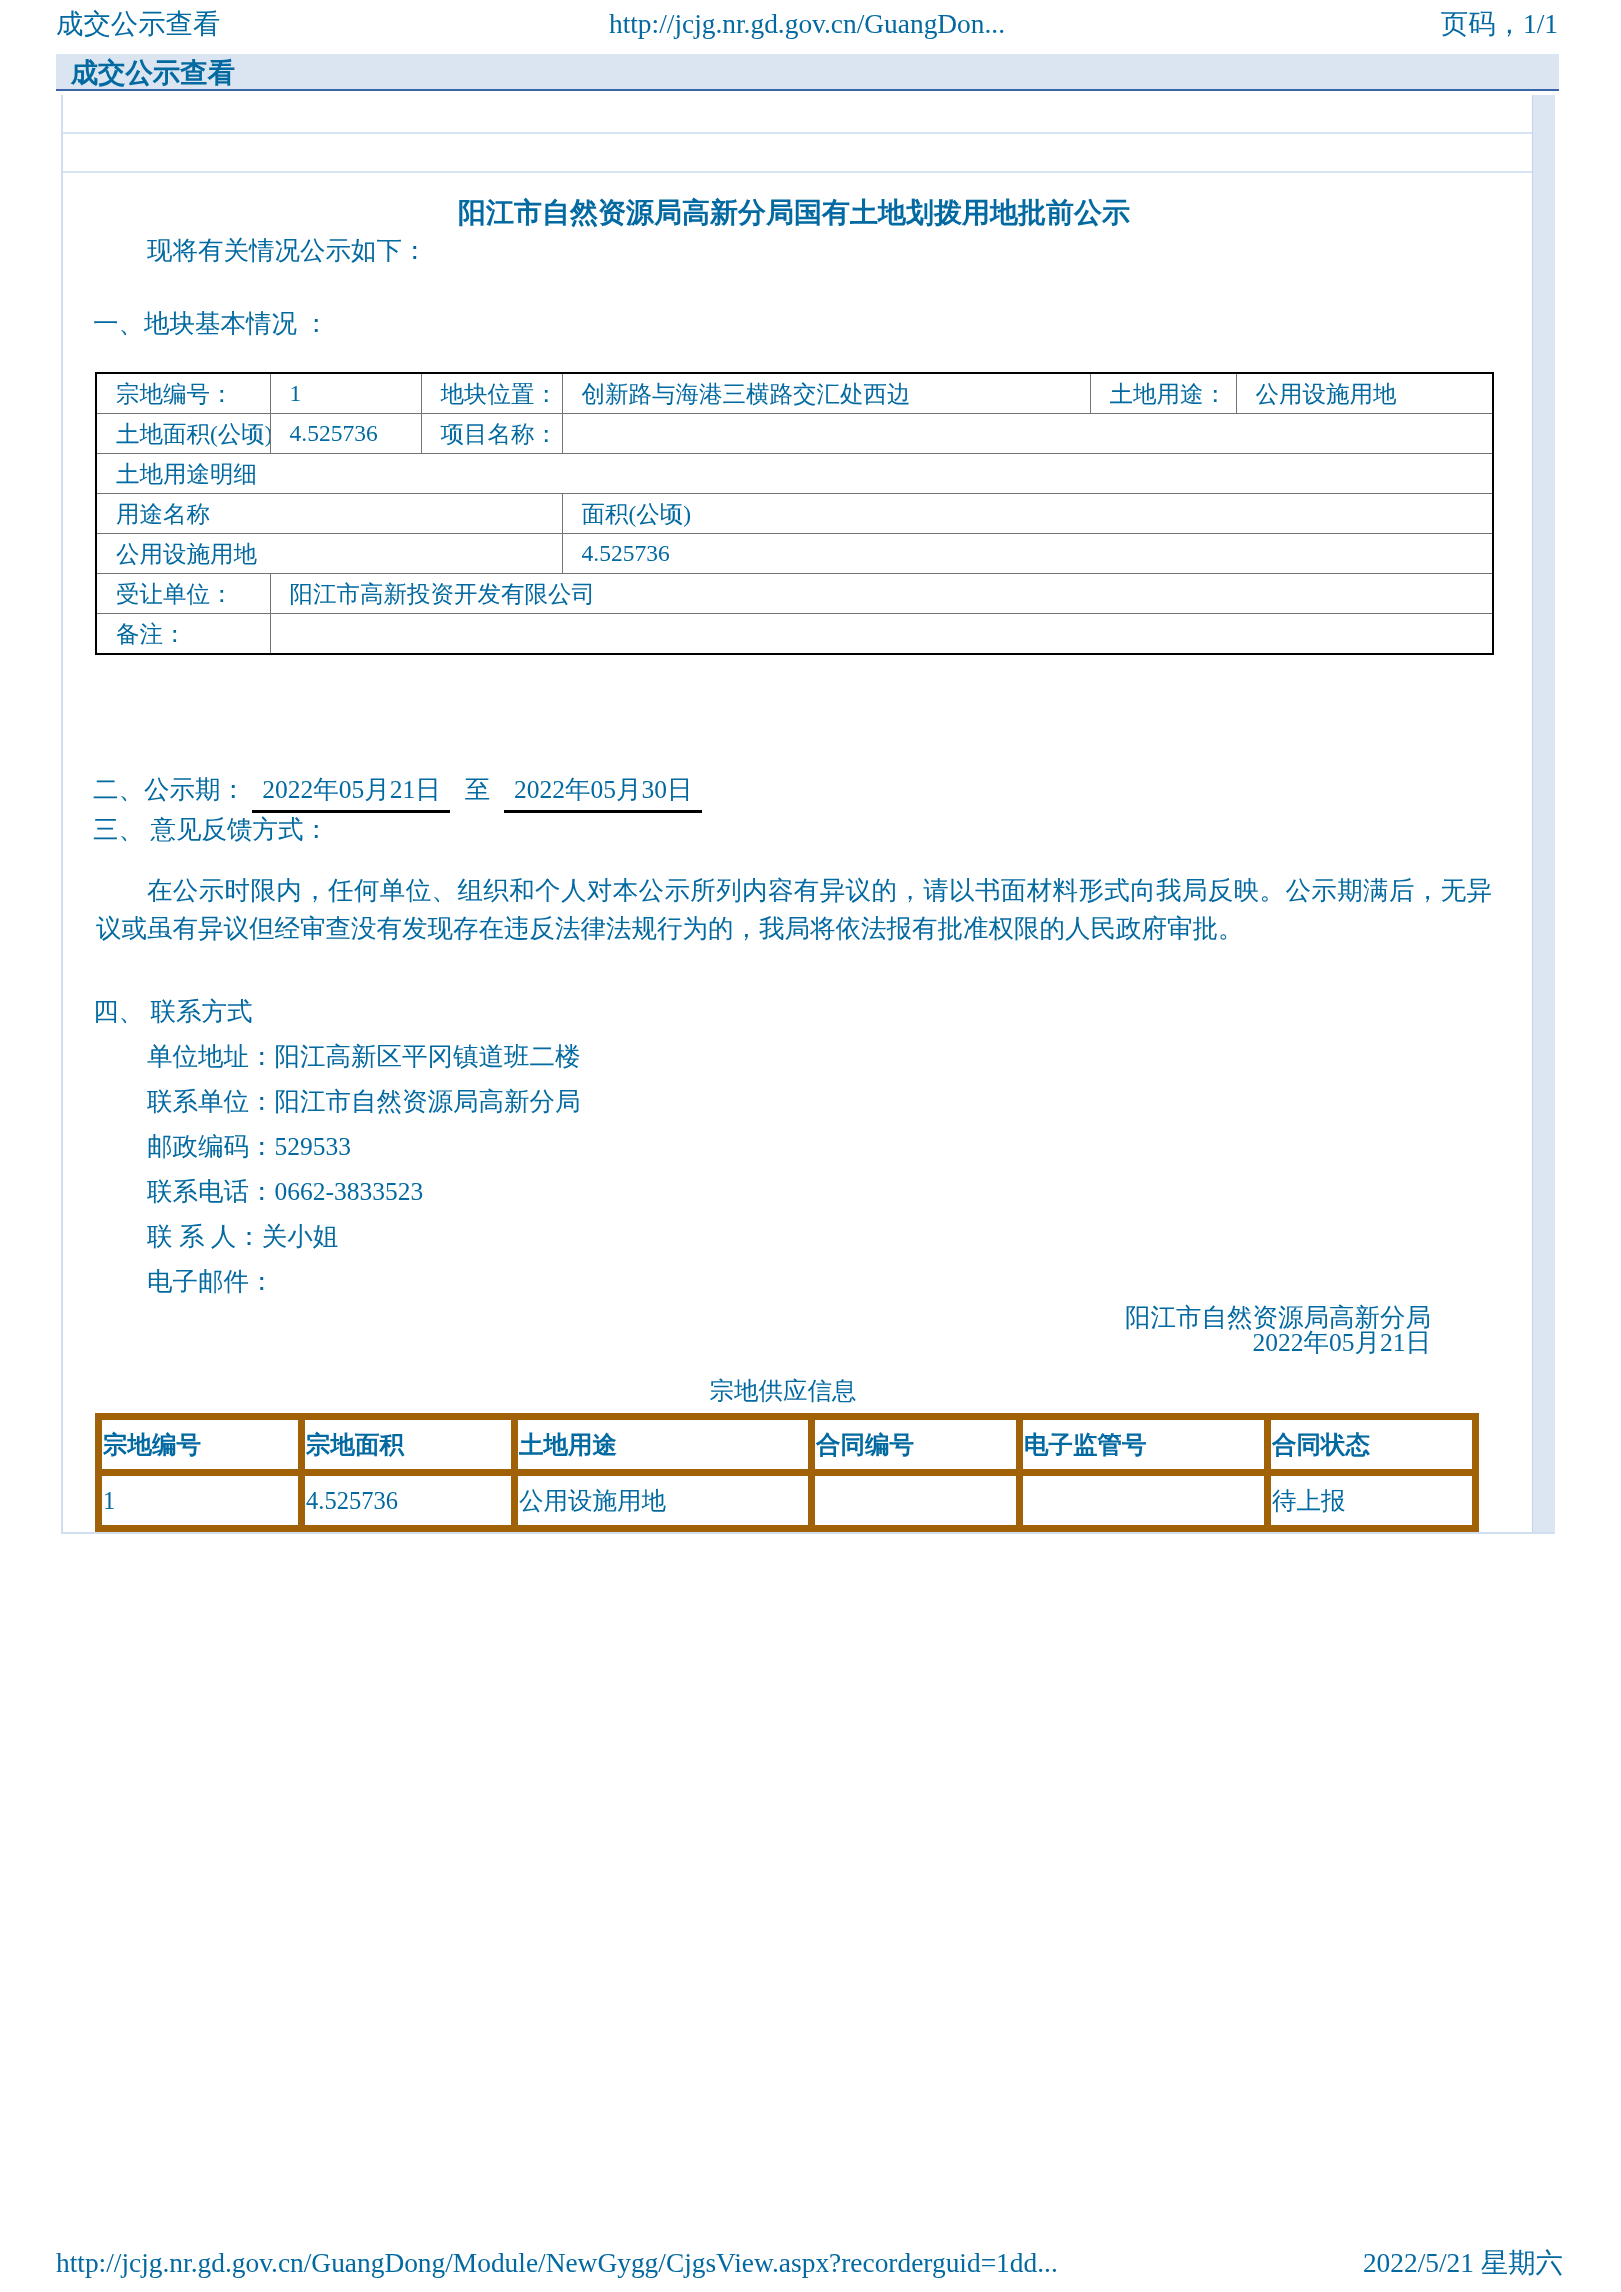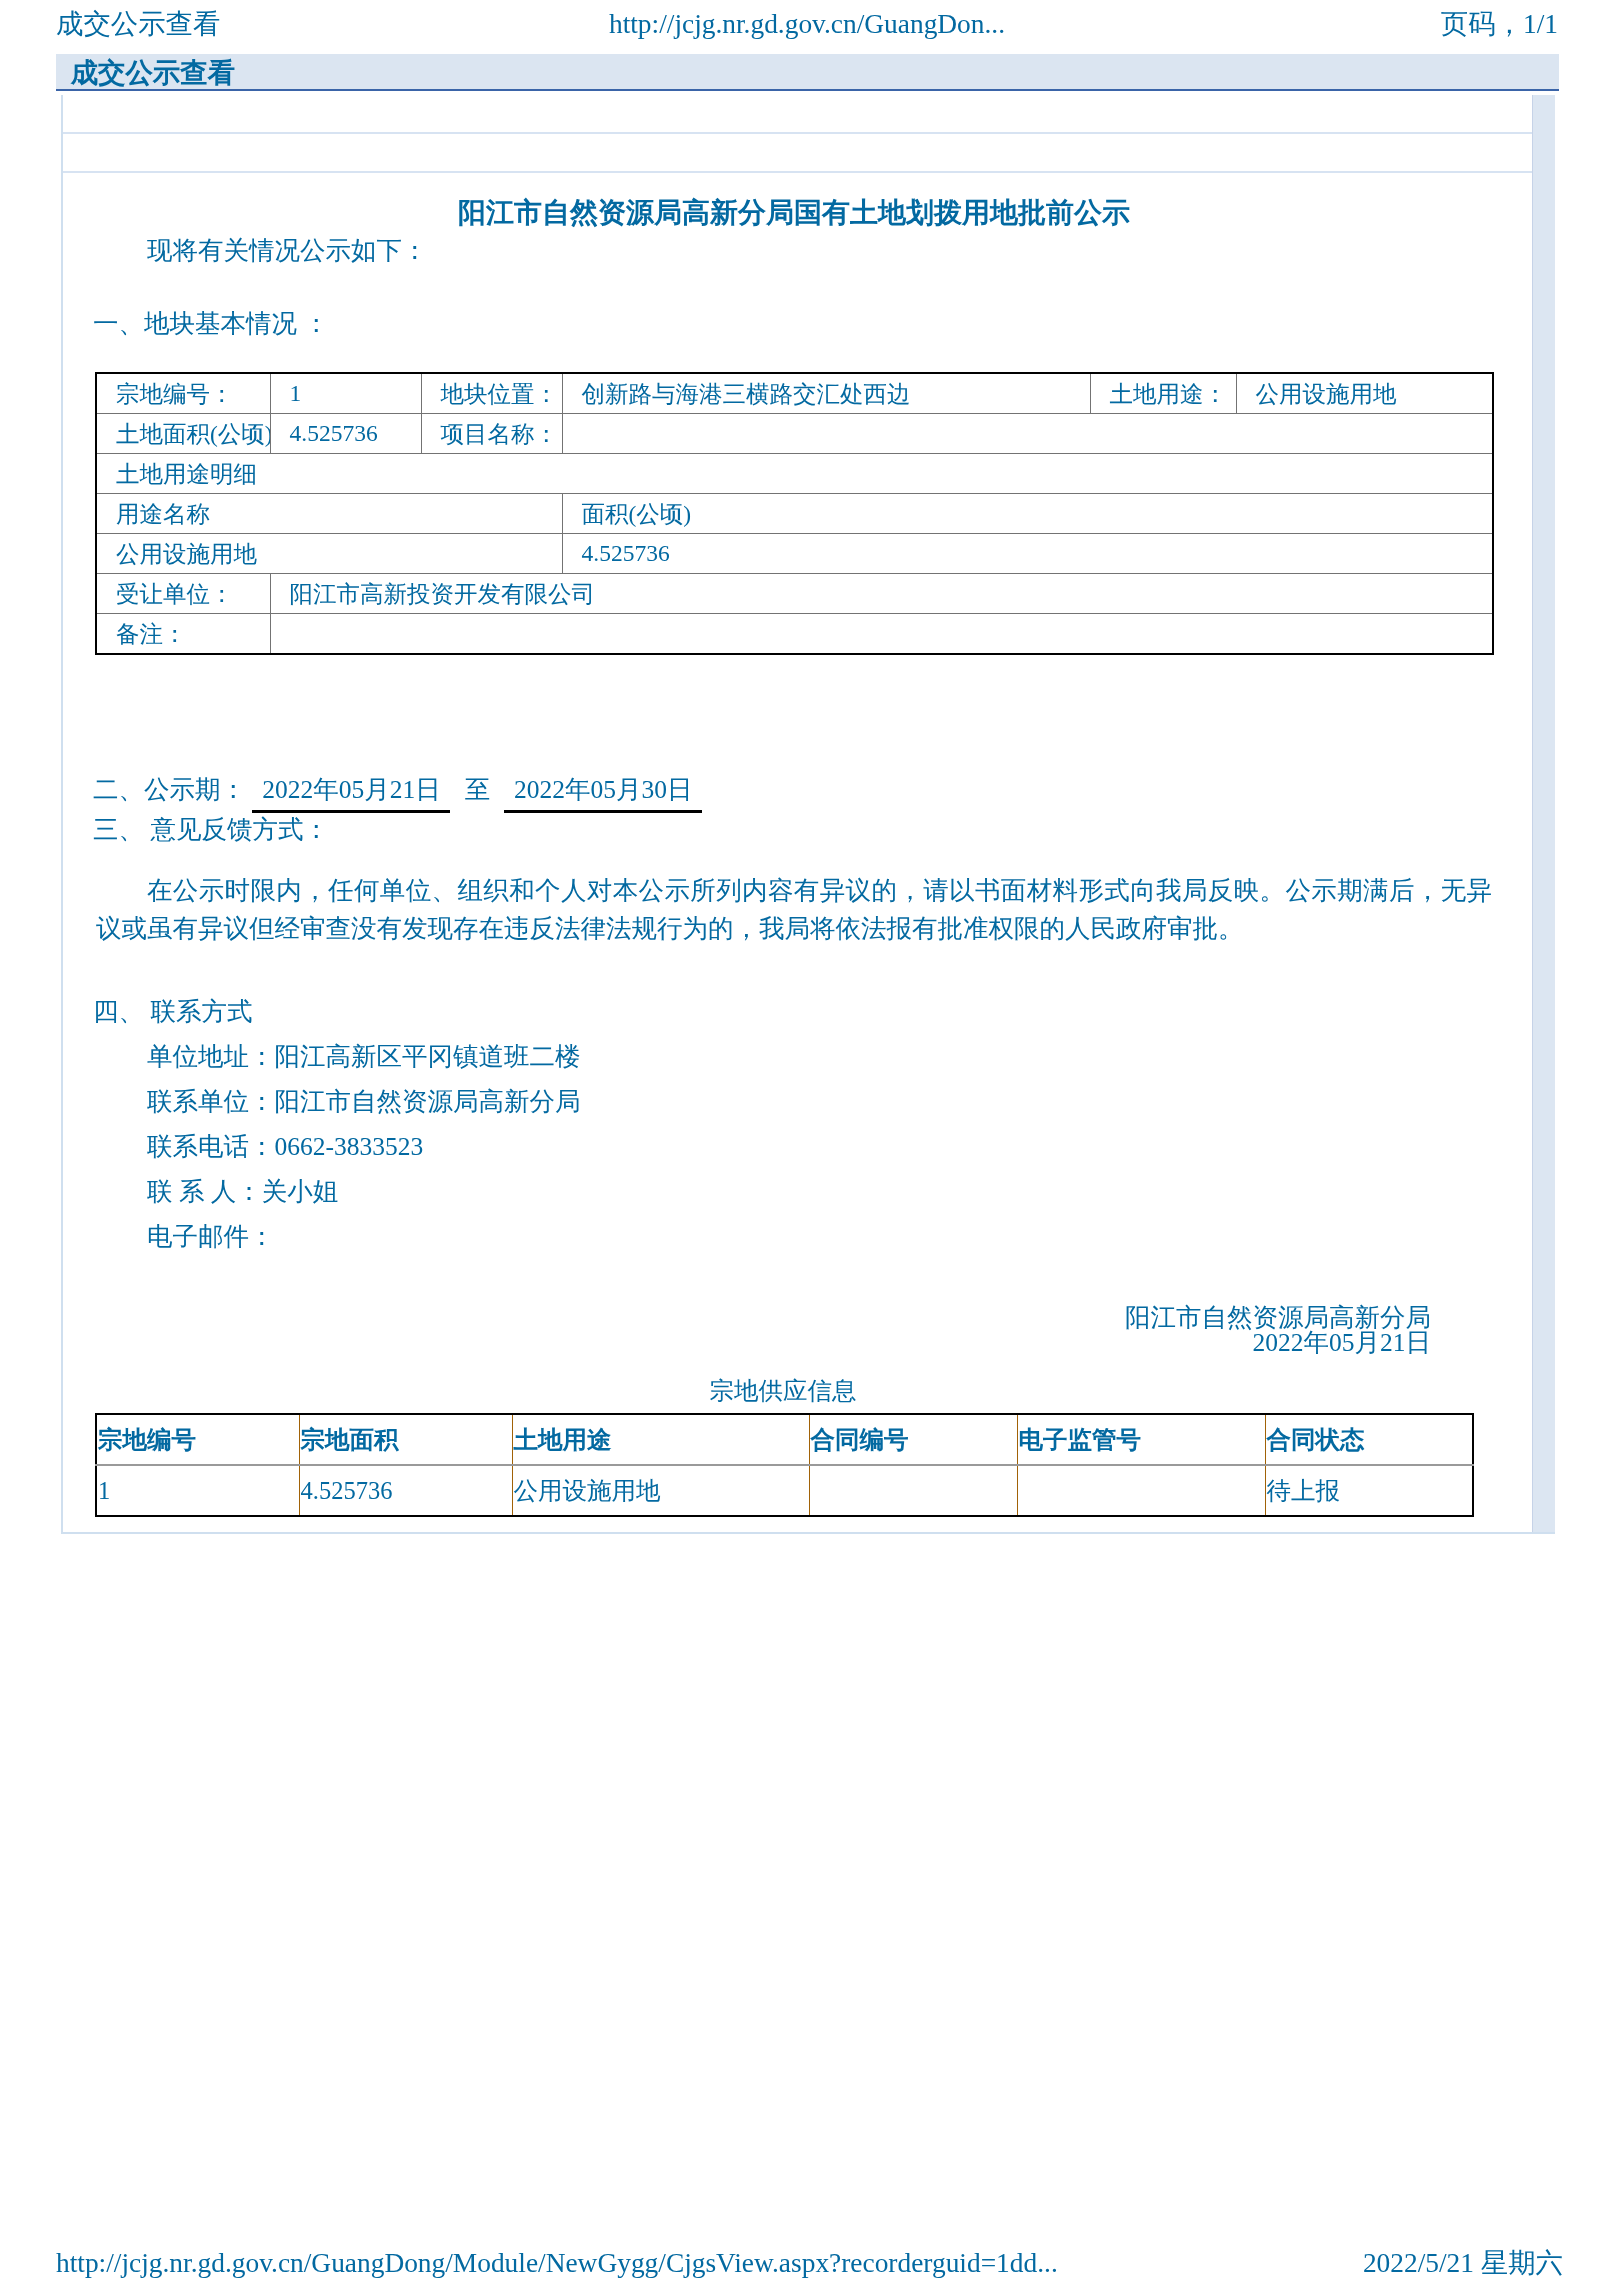--- a/index.html
+++ b/index.html
@@ -195,6 +195,7 @@
   <div class="contacts">
     <div class="cline">单位地址：阳江高新区平冈镇道班二楼</div>
     <div class="cline">联系单位：阳江市自然资源局高新分局</div>
+    <div class="cline">邮政编码：529533</div>
     <div class="cline">联系电话：0662-3833523</div>
     <div class="cline">联 系 人：关小姐</div>
     <div class="cline">电子邮件：</div>

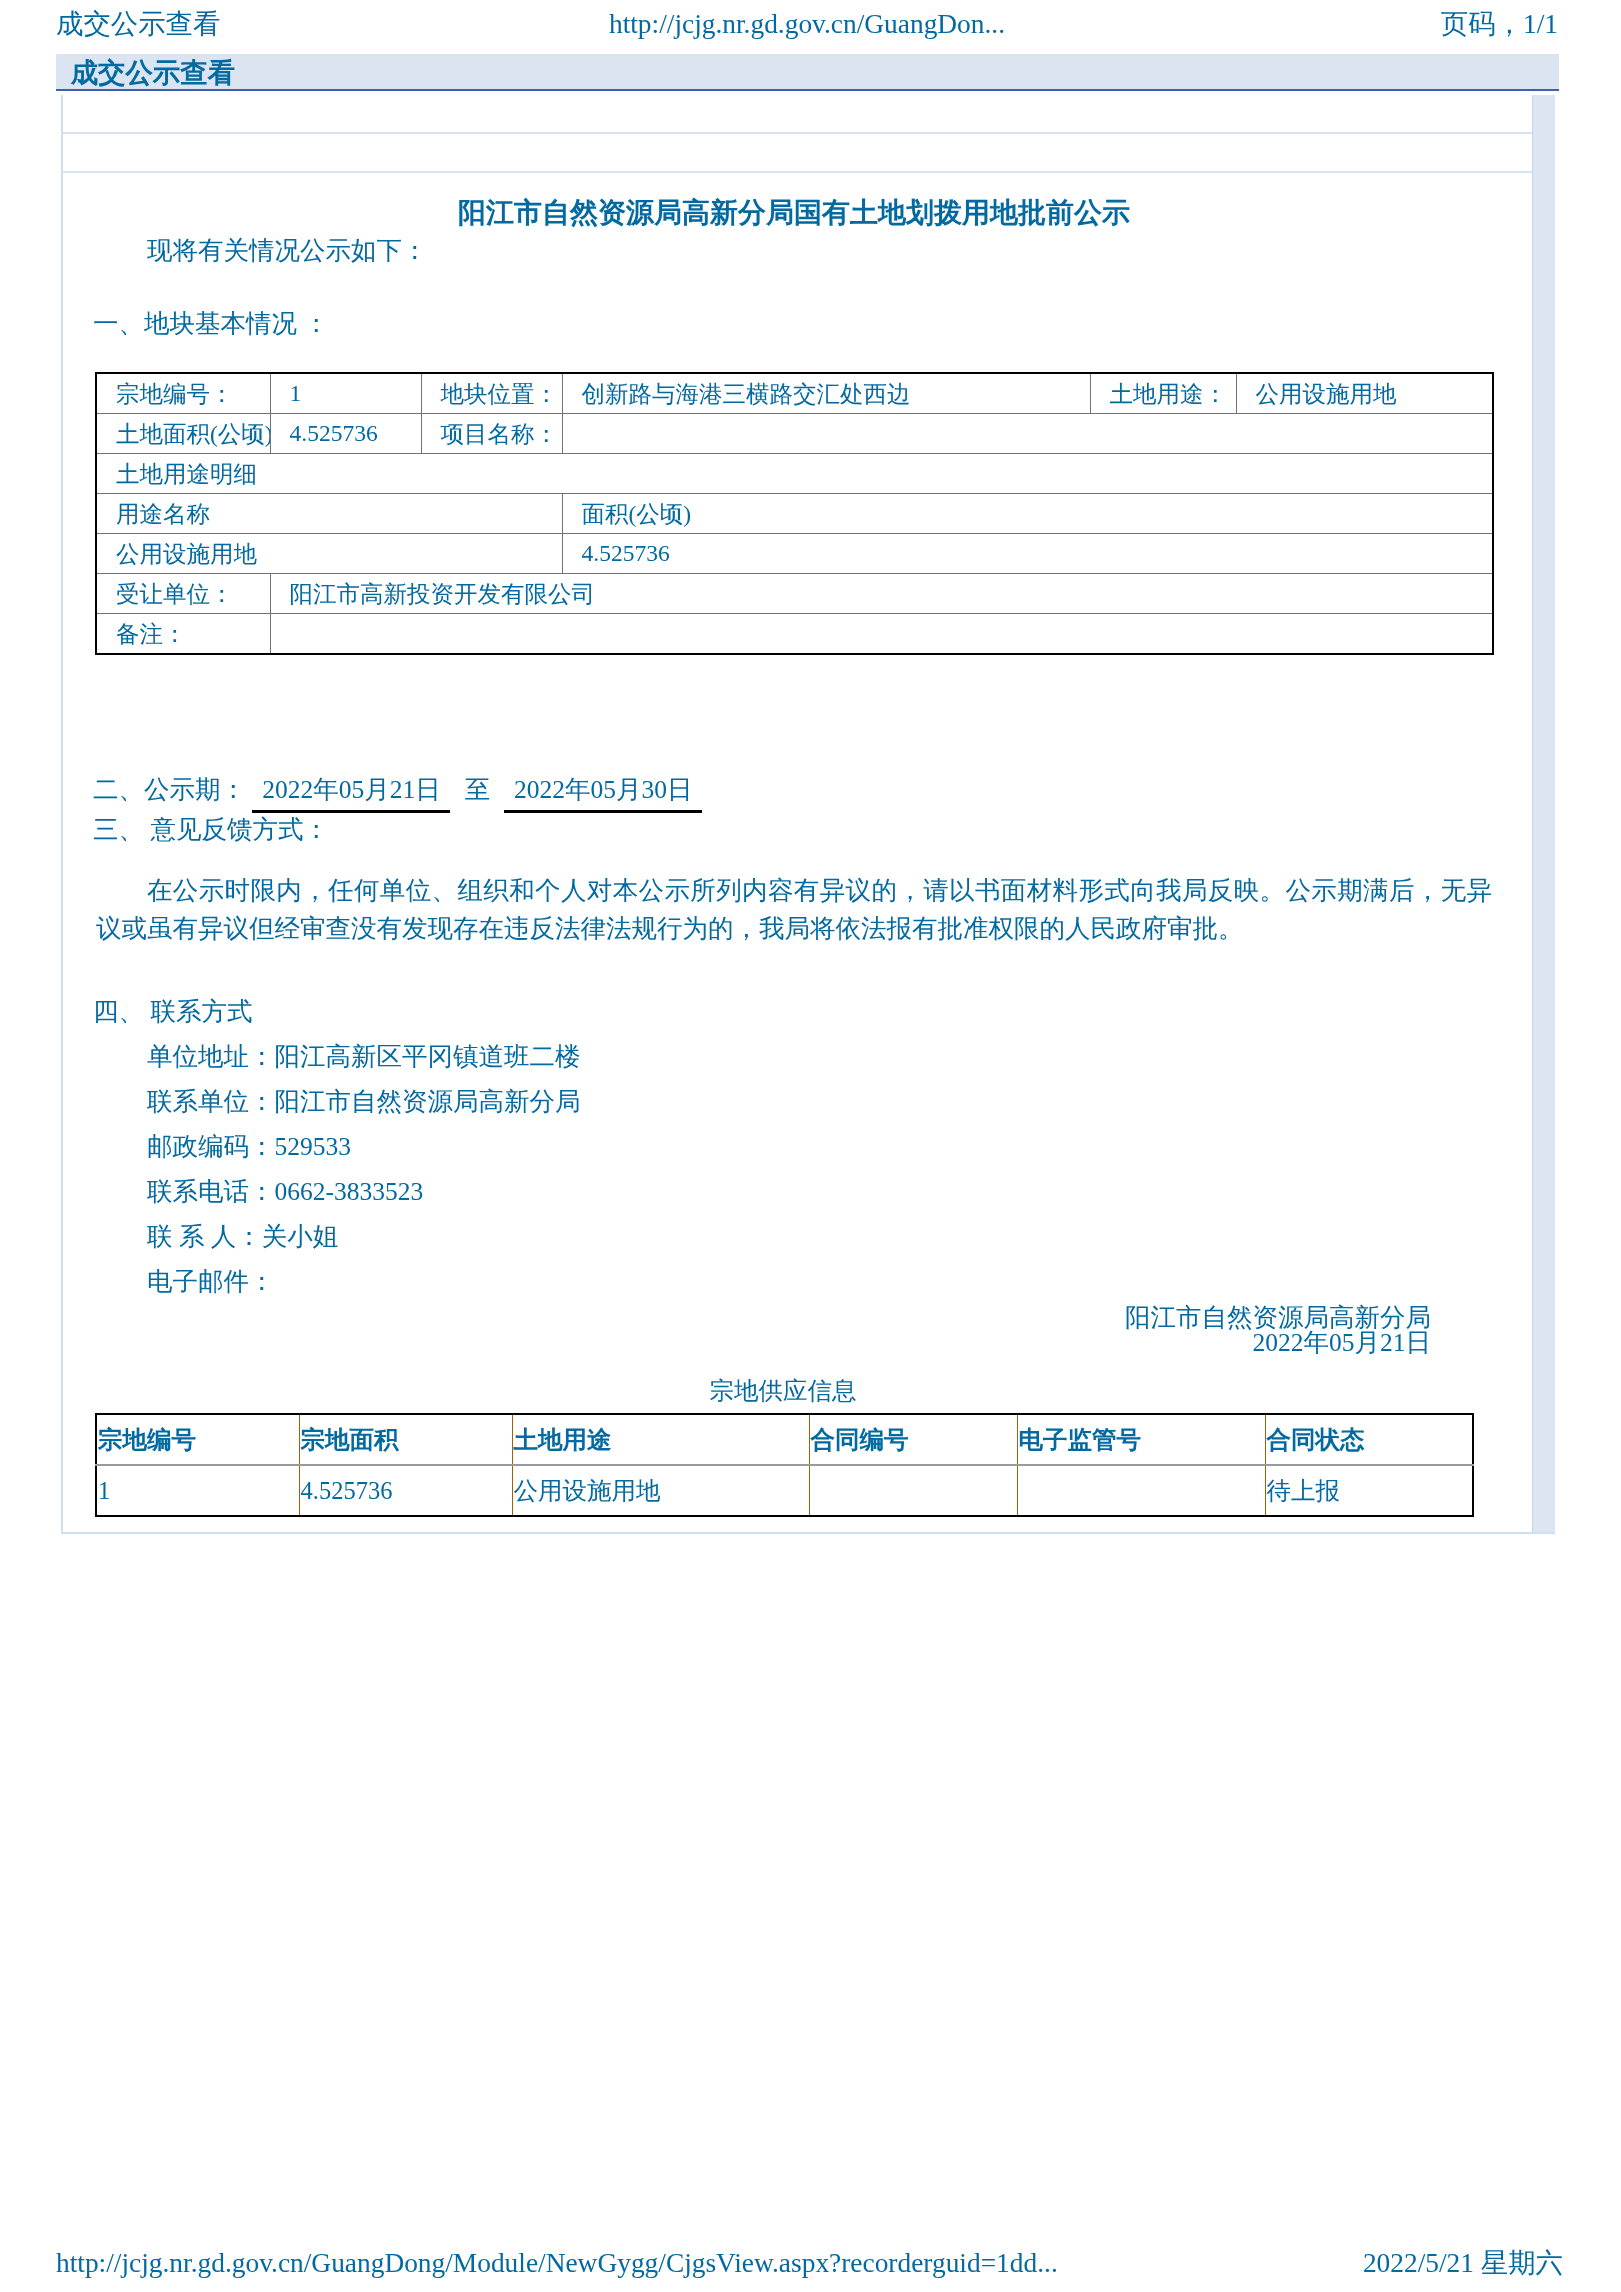--- a/index.html
+++ b/index.html
@@ -92,7 +92,7 @@
     font-size:24.5px;
   }
   .t2 td{
-    border:1px solid #a16207;
+    border:7px solid #a16207;
     height:49px;vertical-align:middle;
     padding:0 1px;overflow:hidden;white-space:nowrap;
   }

